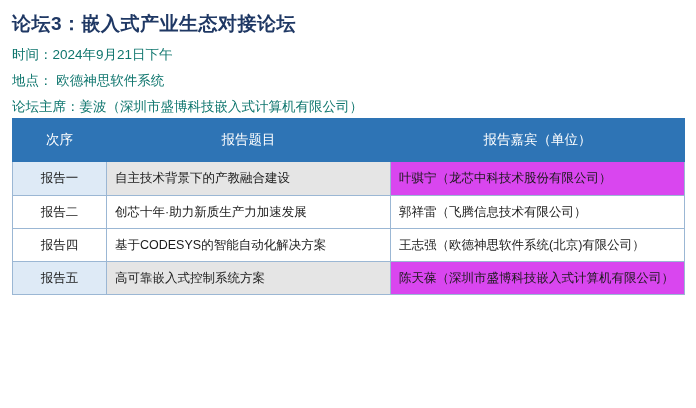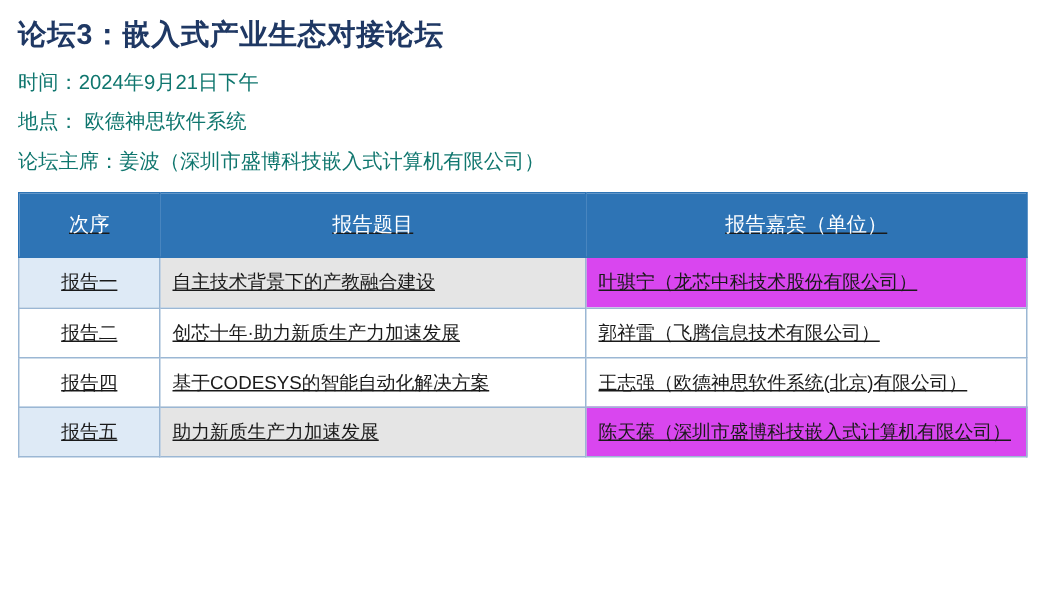--- a/index.html
+++ b/index.html
@@ -35,6 +35,7 @@
   }
   .meta-line.last {
     margin-bottom: 2px;
+    font-family: Liberation Mono, monospace;
   }
   table.agenda {
     border-collapse: collapse;

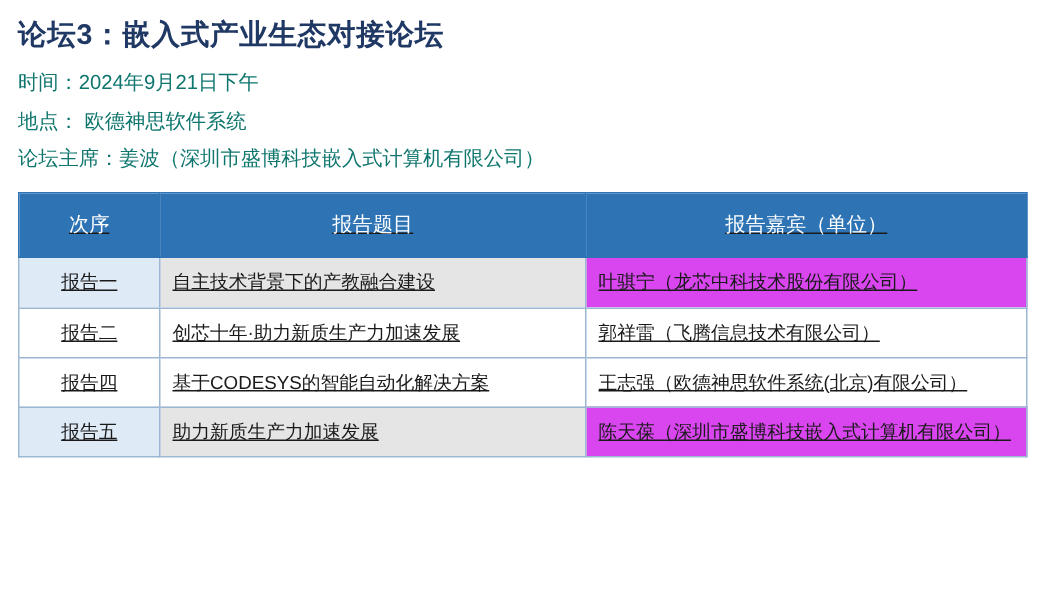--- a/index.html
+++ b/index.html
@@ -41,8 +41,7 @@
     border-collapse: collapse;
     width: 672px;
     table-layout: fixed;
-    margin-top: 12px;
-    text-decoration: underline;
+    margin-top: 2px;
   }
   table.agenda th,
   table.agenda td {

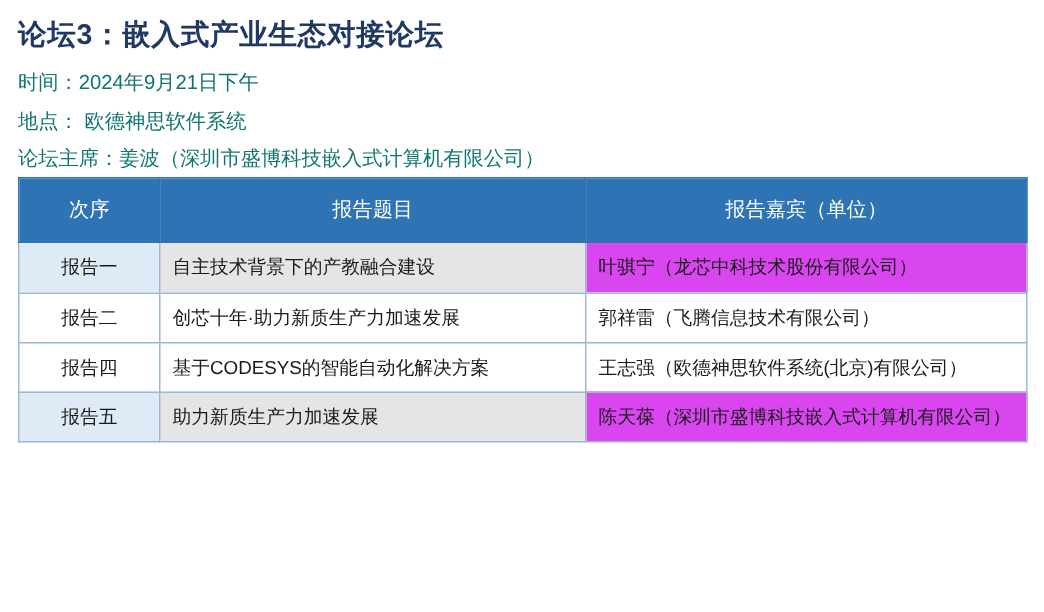--- a/index.html
+++ b/index.html
@@ -125,7 +125,7 @@
       </tr>
       <tr>
         <td class="order-cell">报告五</td>
-        <td class="topic-cell">助力新质生产力加速发展</td>
+        <td class="topic-cell">高可靠嵌入式控制系统方案</td>
         <td class="guest-cell">陈天葆（深圳市盛博科技嵌入式计算机有限公司）</td>
       </tr>
     </tbody>

